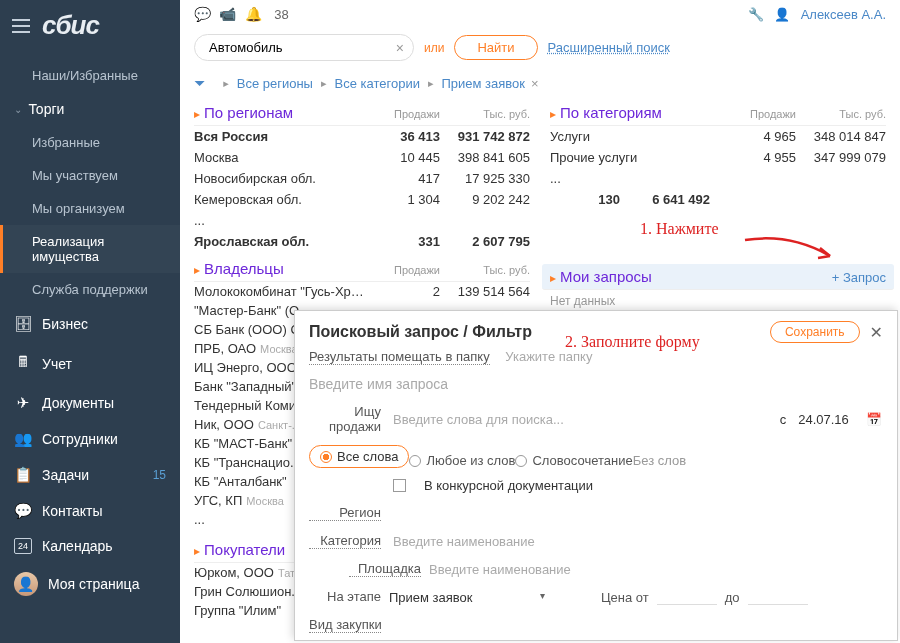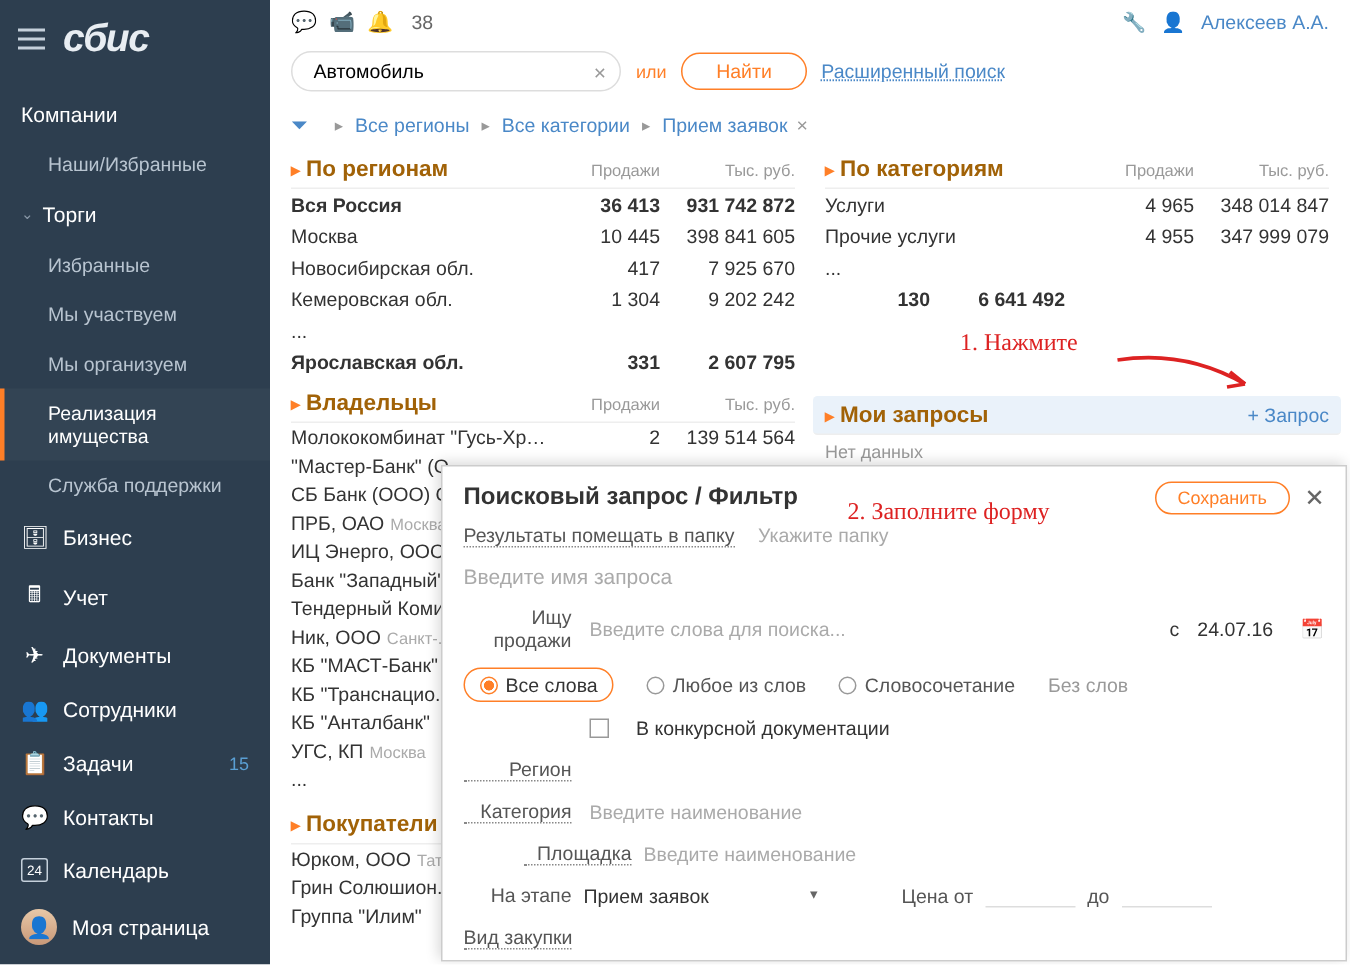--- a/index.html
+++ b/index.html
@@ -97,7 +97,6 @@
         </div>
       <div class="logo">сбис</div>
     </div>
-    <div class="nav-item section">Компании</div>
     <div class="nav-item sub">Наши/Избранные</div>
     <div class="nav-item section">
         <span class="caret">⌄</span>

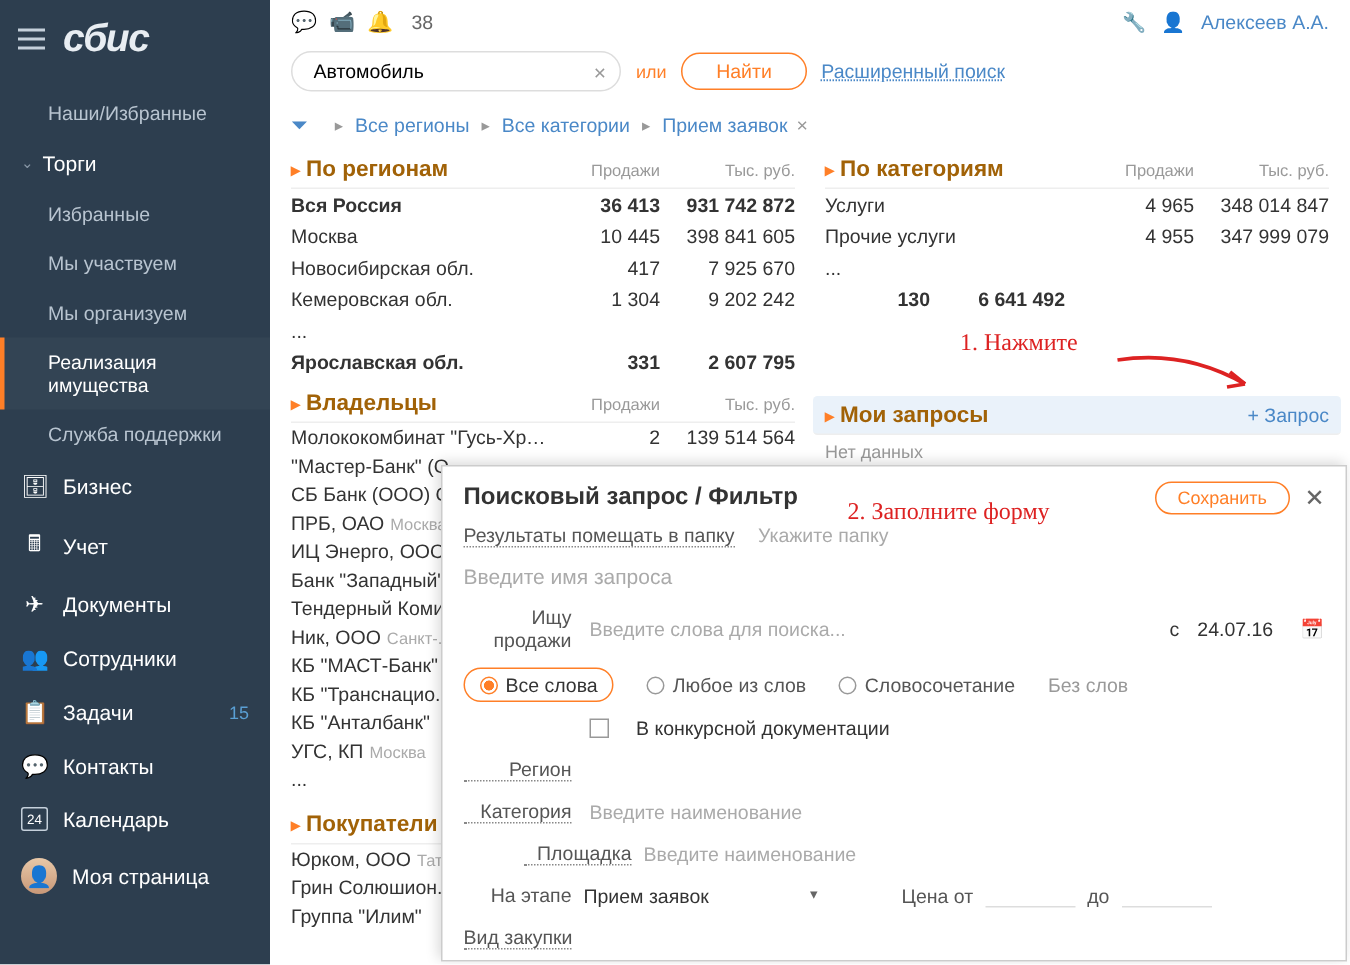--- a/index.html
+++ b/index.html
@@ -39,7 +39,7 @@
 .panels { display: flex; padding: 0 14px; gap: 20px; }
 .panel { flex: 1; min-width: 0;}
 .panel-head { display: flex; align-items: baseline; border-bottom: 1px solid #eee; padding: 4px 0; }
-.panel-title { color: #a16207; font-weight: bold; font-size: 15px; cursor:pointer;}
+.panel-title { color: #6d28d9; font-weight: normal; font-size: 15px; cursor:pointer;}
 .panel-title::before { content: "▸"; color: #ff7f27; margin-right: 4px; font-size: 12px;}
 .panel-head .col1 { margin-left: auto; color: #999; font-size: 11px; width: 70px; text-align: right;}
 .panel-head .col2 { color: #999; font-size: 11px; width: 90px; text-align: right;}

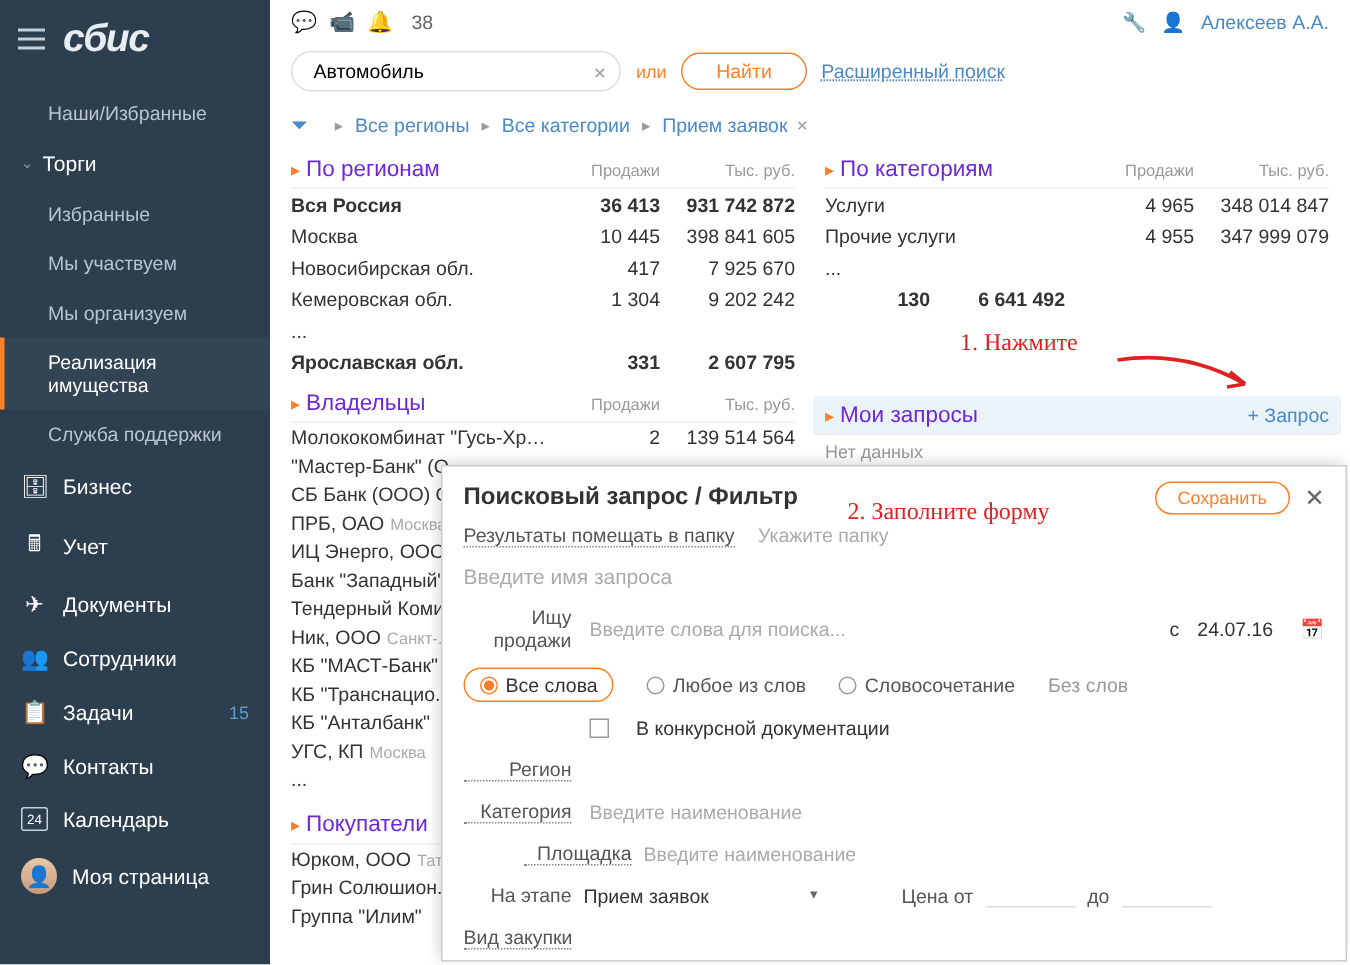--- a/index.html
+++ b/index.html
@@ -197,7 +197,7 @@
             <div class="row">
               <span class="name">Новосибирская обл.</span>
               <span class="v1">417</span>
-              <span class="v2">7 925 670</span>
+              <span class="v2">17 925 330</span>
             </div>
             <div class="row">
               <span class="name">Кемеровская обл.</span>

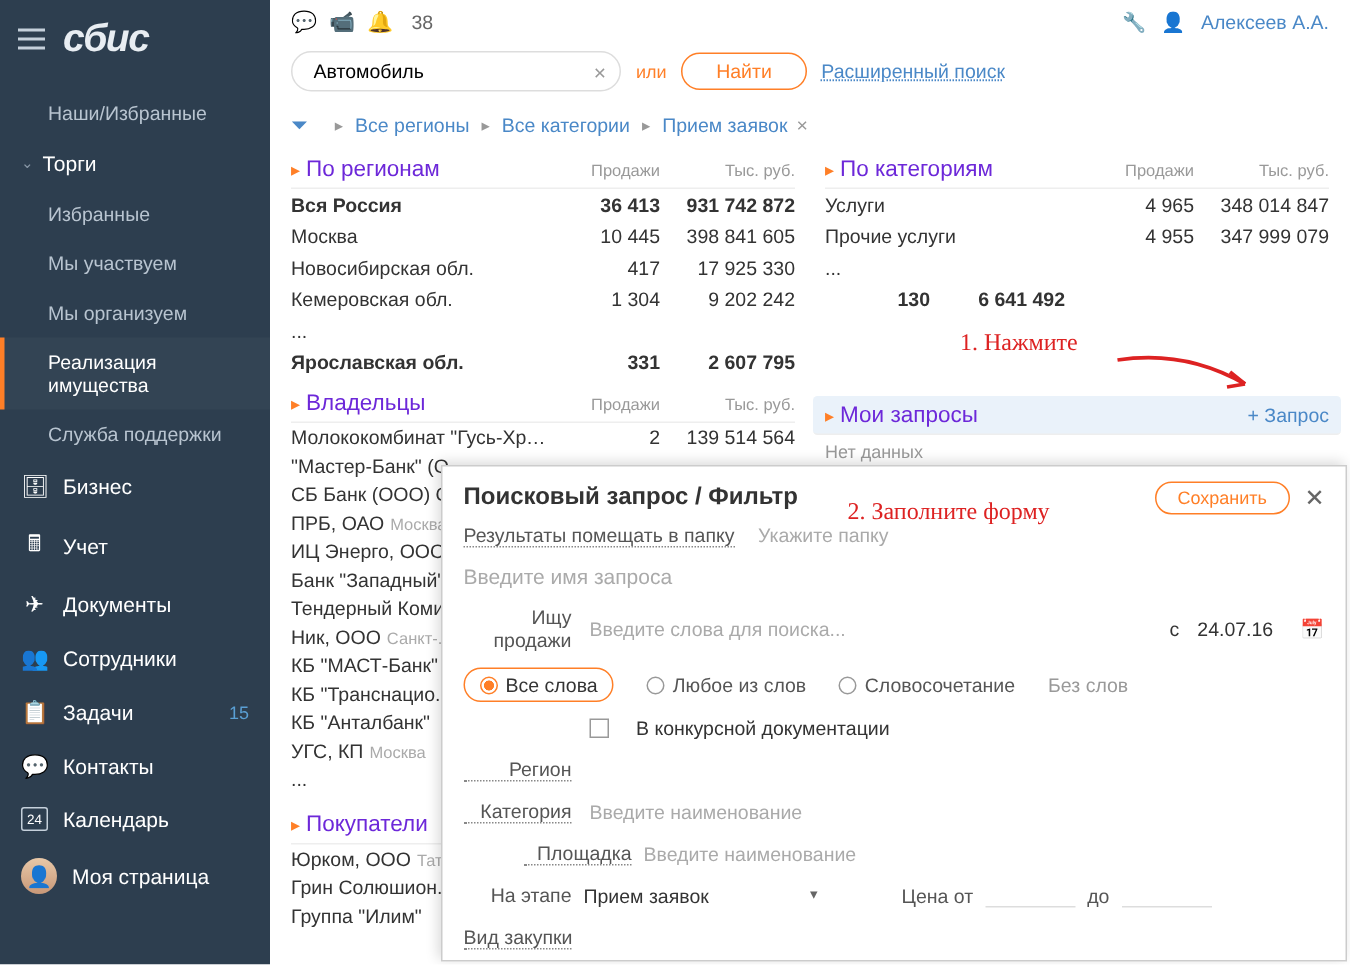--- a/index.html
+++ b/index.html
@@ -70,7 +70,7 @@
 .form-label.dotted { border-bottom: 1px dotted #888; cursor: pointer;}
 .form-text { flex: 1; color: #aaa; font-size: 13px;}
 .form-date { color: #333; margin-left: auto;}
-.radio-row { display: flex; align-items: center; gap: 22px; padding: 4px 0 4px 0;}
+.radio-row { display: flex; align-items: flex-end; padding: 4px 0 4px 0;}
 .radio { display: flex; align-items: center; gap: 5px; color: #555; font-size: 13px;}
 .radio .dot { width: 12px; height: 12px; border: 1px solid #999; border-radius: 50%; display: inline-block;}
 .radio.active .dot { border-color: #ff7f27; background: radial-gradient(circle, #ff7f27 45%, #fff 50%);}

